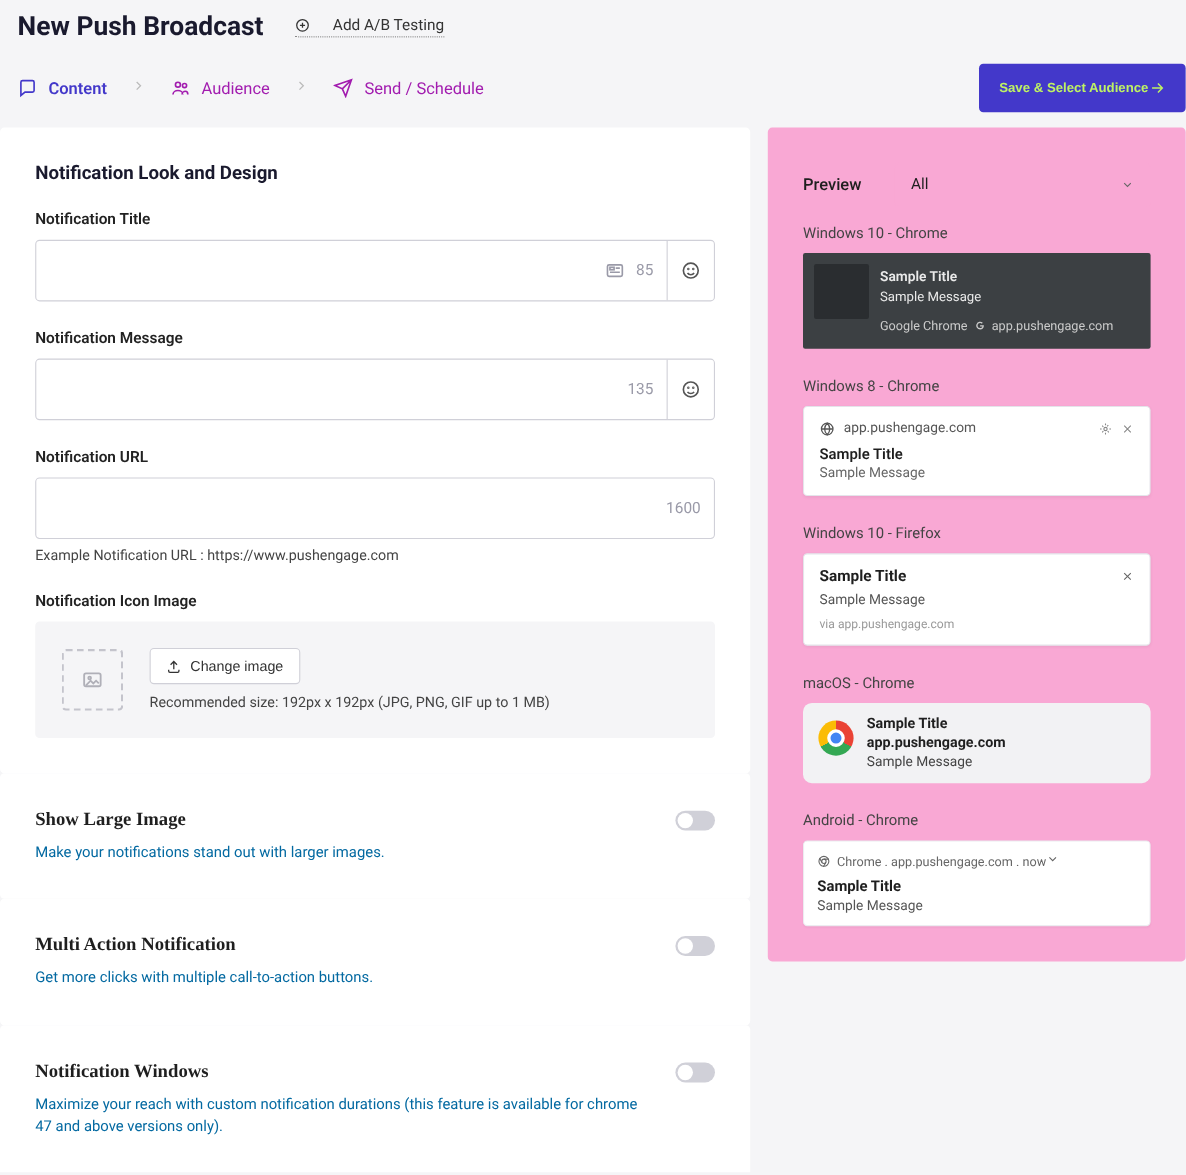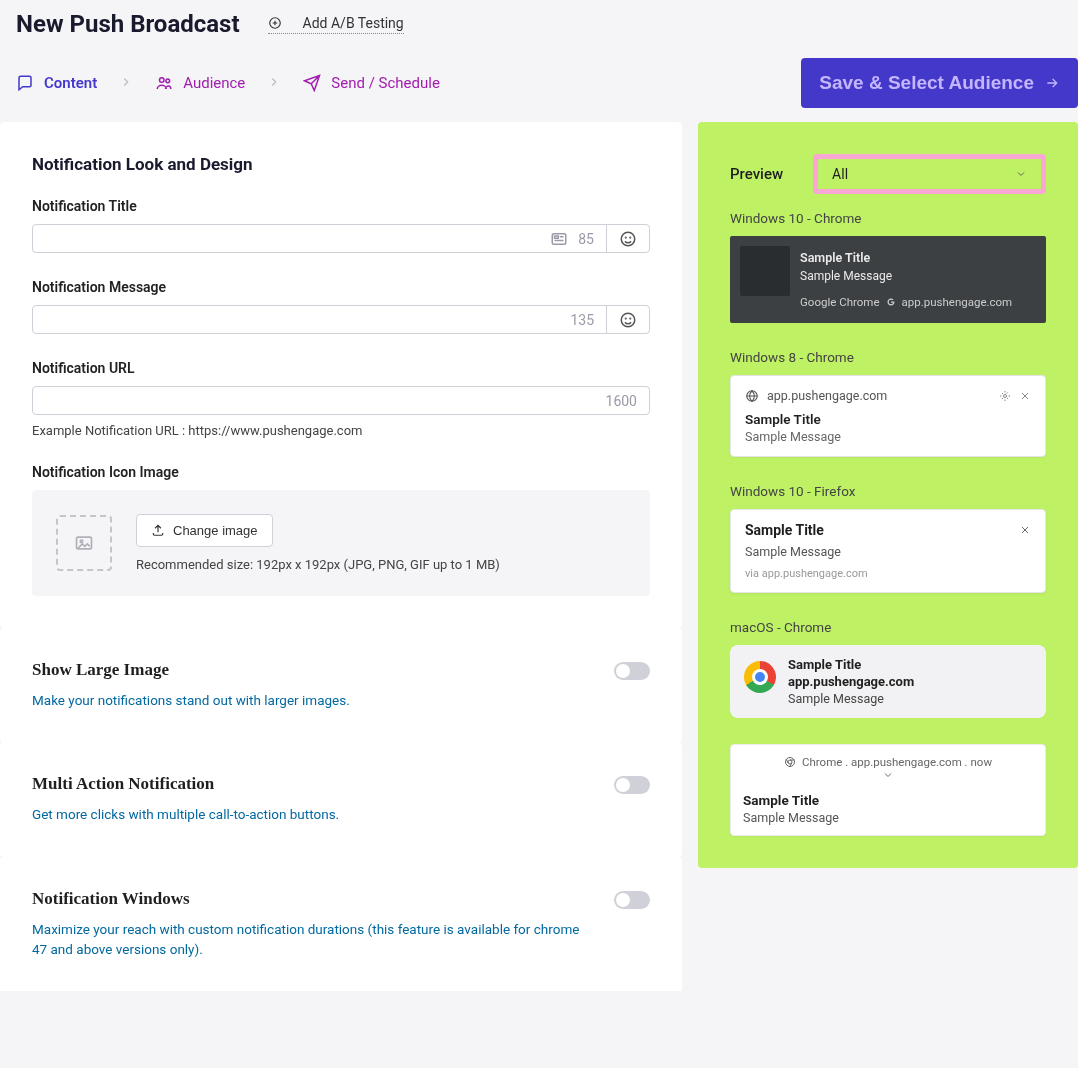--- a/index.html
+++ b/index.html
@@ -56,15 +56,14 @@
 .chev svg { width: 14px; height: 14px; }
 .primary-btn {
   background: #4338ca;
-  color: #c4b5fd;
+  color: #bef264;
   border: none;
   padding: 14px 18px;
-  font-size: 19px;
+  font-size: 12px;
   font-weight: 600;
   border-radius: 4px;
   display: flex;
   align-items: center;
-  gap: 10px;
   cursor: pointer;
 }
 .primary-btn svg { width: 16px; height: 16px; }

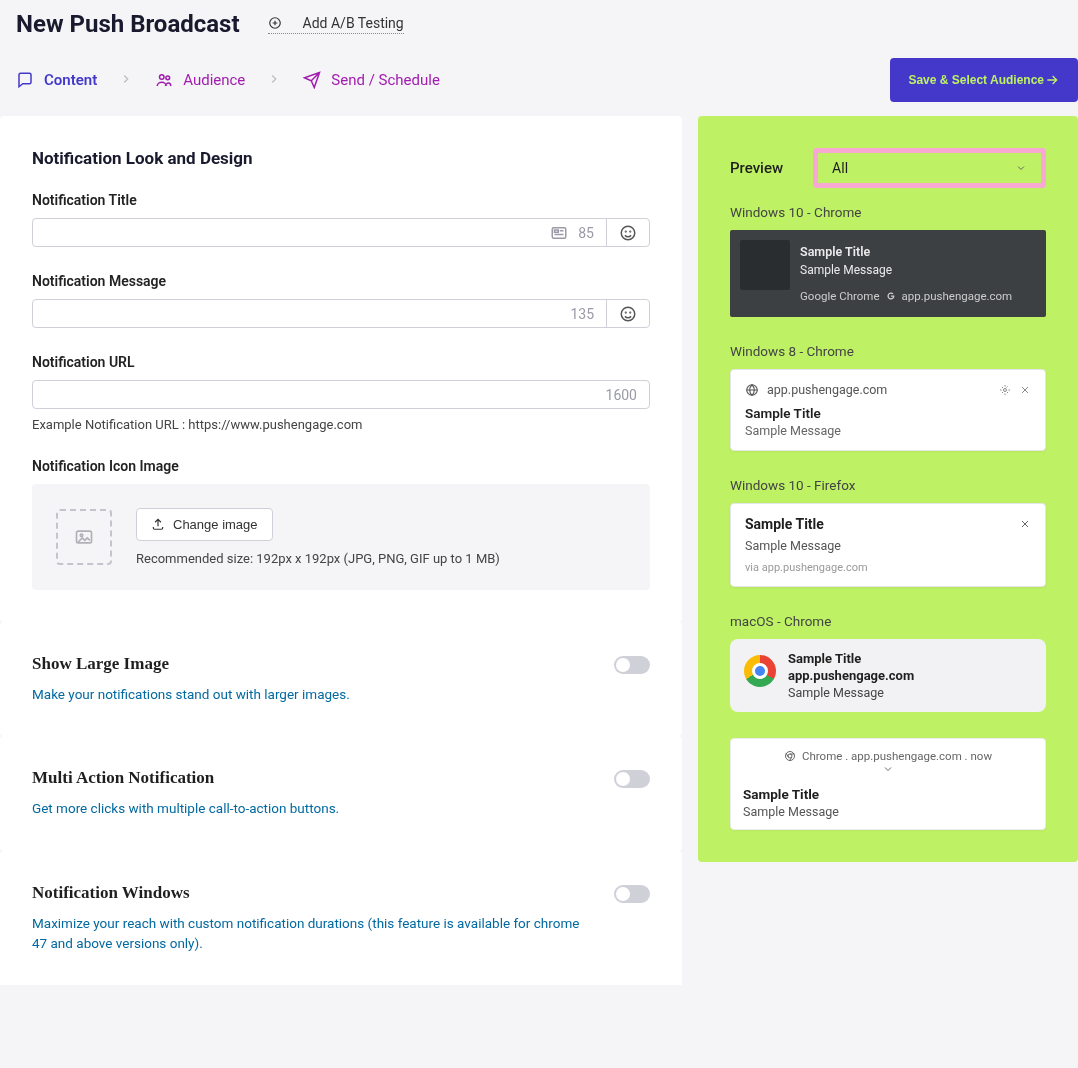--- a/index.html
+++ b/index.html
@@ -200,7 +200,7 @@
 
 .right-col {
   width: 380px;
-  background: #bef264;
+  background: #f9a8d4;
   border-radius: 4px;
   padding: 32px;
 }

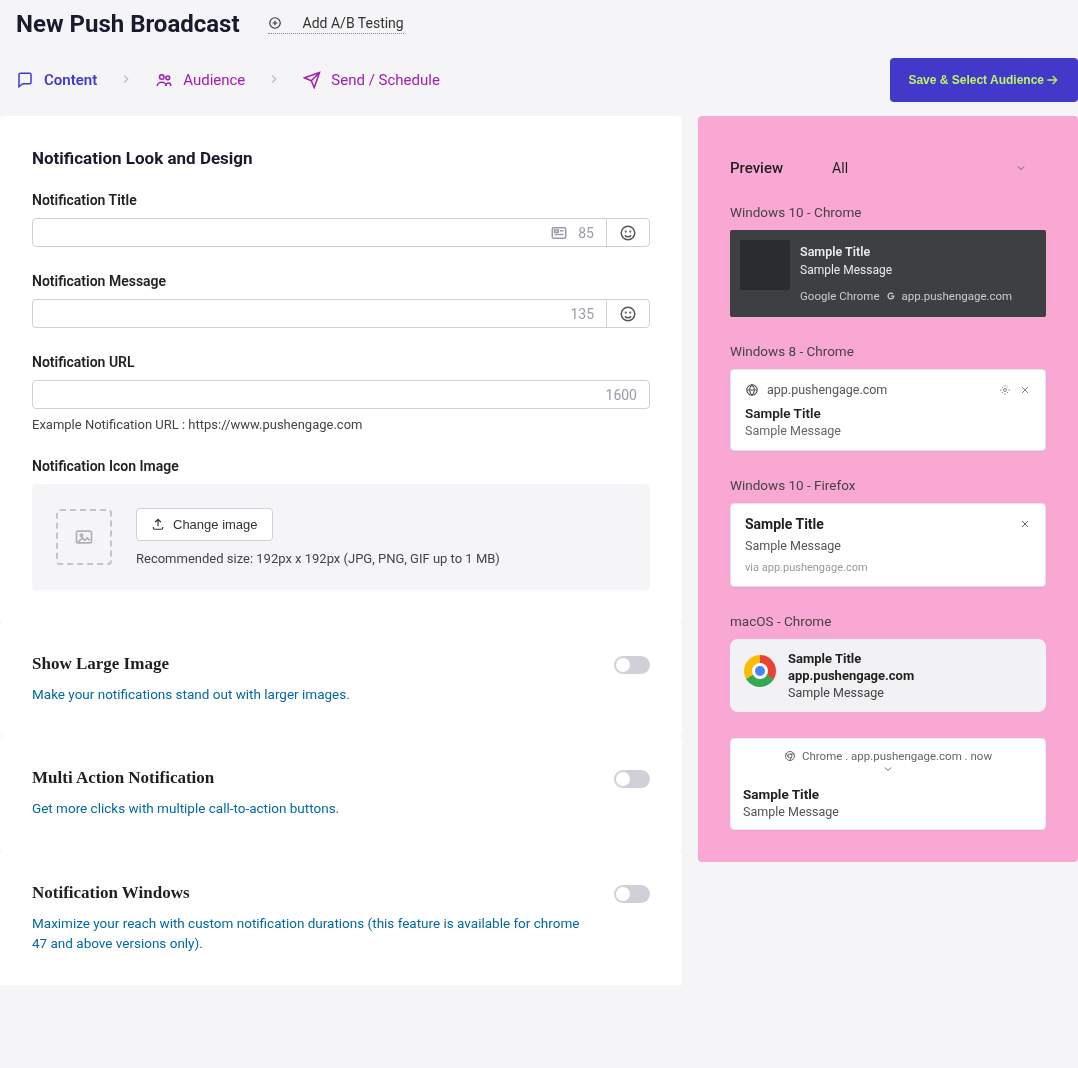--- a/index.html
+++ b/index.html
@@ -214,7 +214,7 @@
 .select {
   flex: 1;
   margin-left: 30px;
-  border: 5px solid #f9a8d4;
+  border: 1px solid #f9a8d4;
   border-radius: 4px;
   height: 40px;
   display: flex;

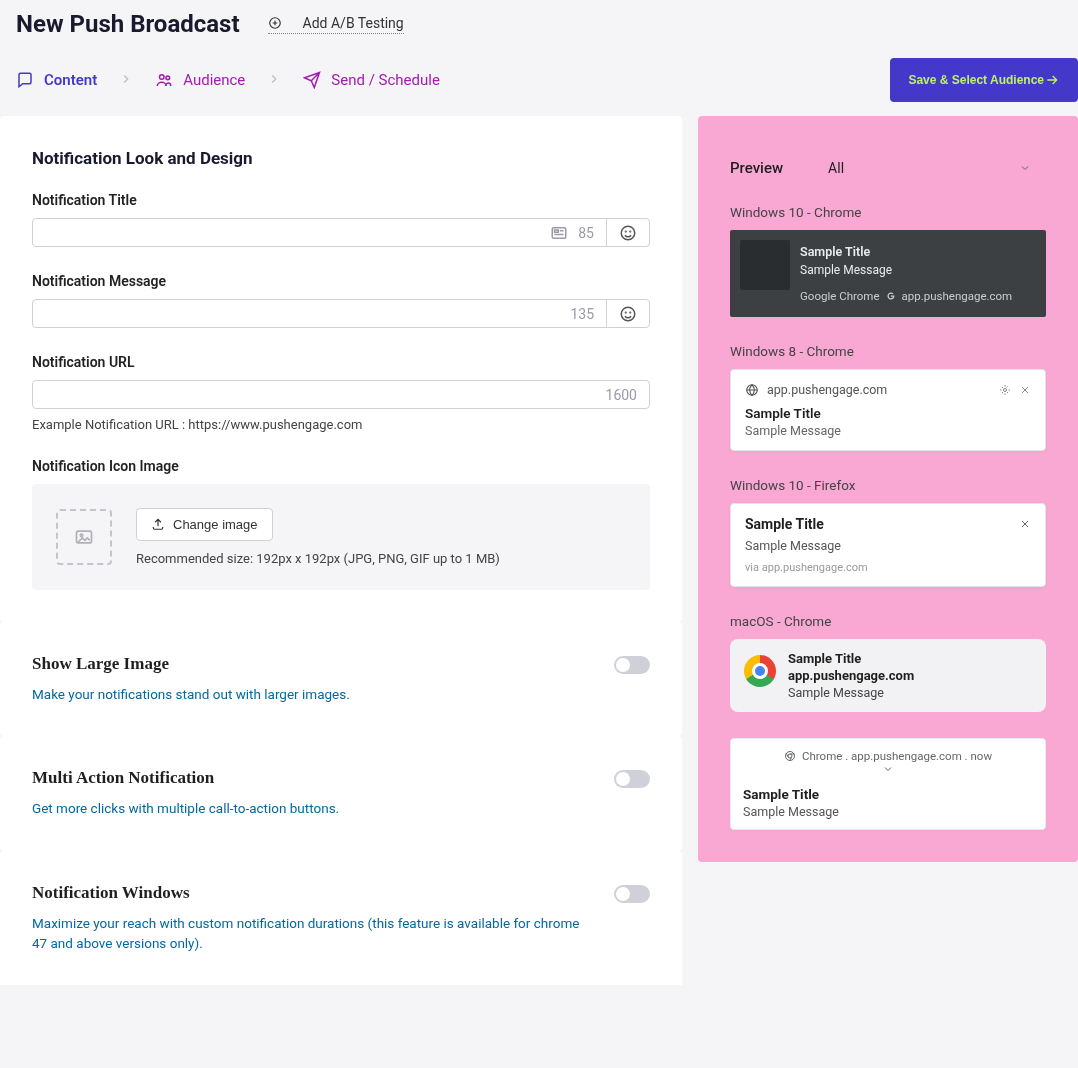--- a/index.html
+++ b/index.html
@@ -98,7 +98,7 @@
   display: flex;
   border: 1px solid #d0d0d8;
   border-radius: 4px;
-  height: 29px;
+  height: 56px;
 }
 .input-group input {
   flex: 1;

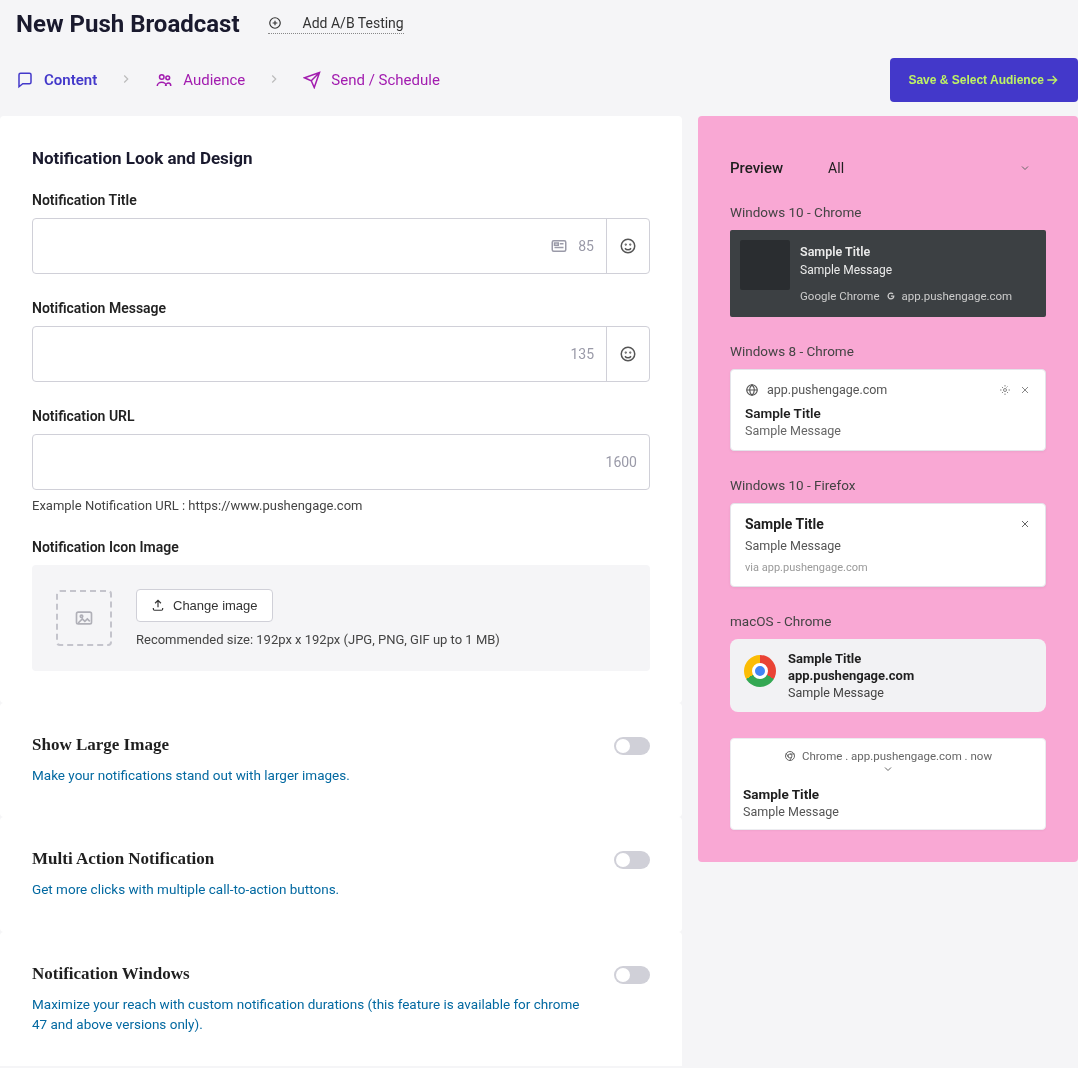--- a/index.html
+++ b/index.html
@@ -151,7 +151,7 @@
   border-radius: 4px;
   padding: 8px 14px;
   display: inline-flex;
-  align-items: flex-start;
+  align-items: center;
   gap: 8px;
   font-size: 13px;
   color: #333;

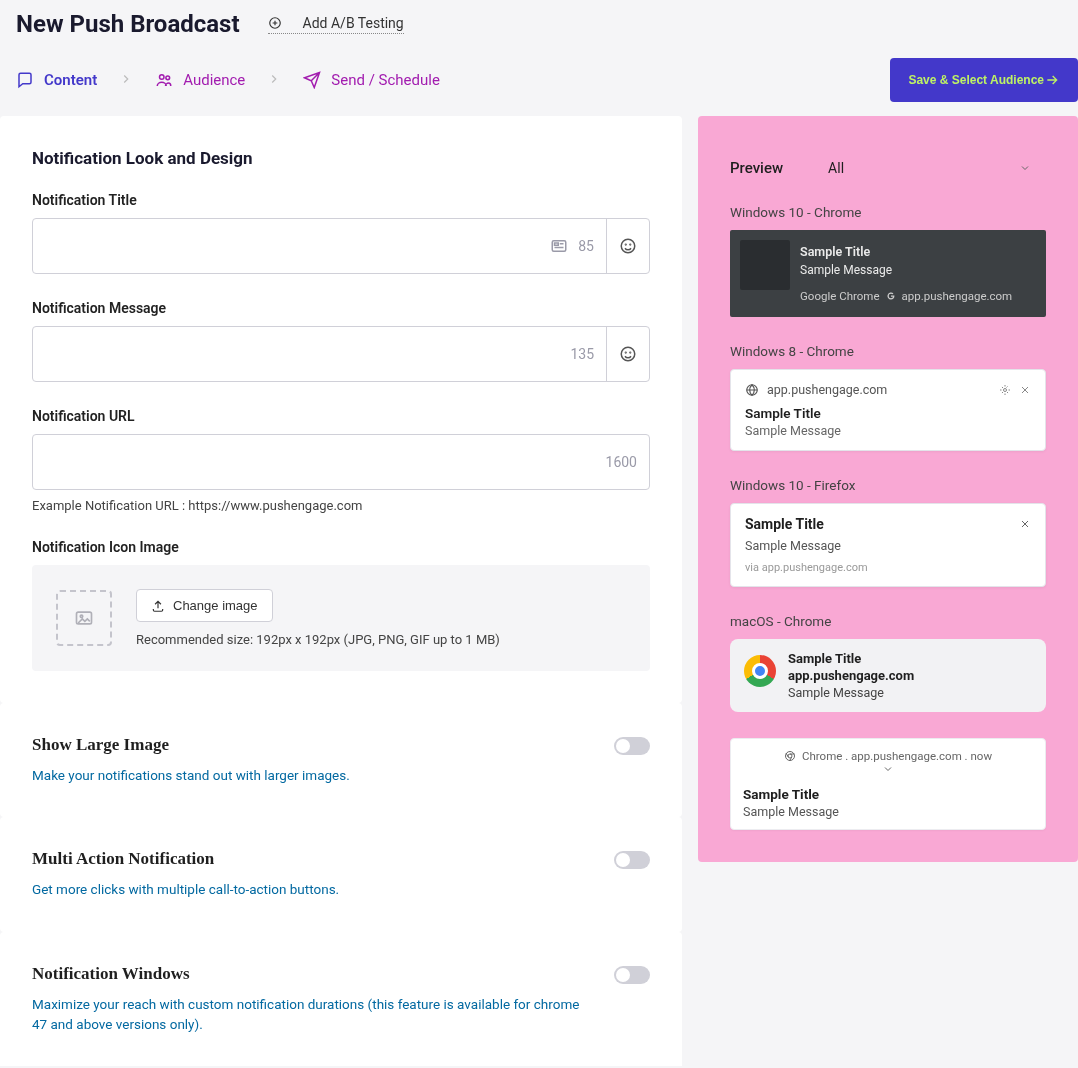--- a/index.html
+++ b/index.html
@@ -574,6 +574,7 @@
 
       
       <div class="preview-item" style="margin-bottom:0;">
+        <div class="os-label">Android - Chrome</div>
         <div class="notif-and">
           <div class="hd">
             <div class="lft">

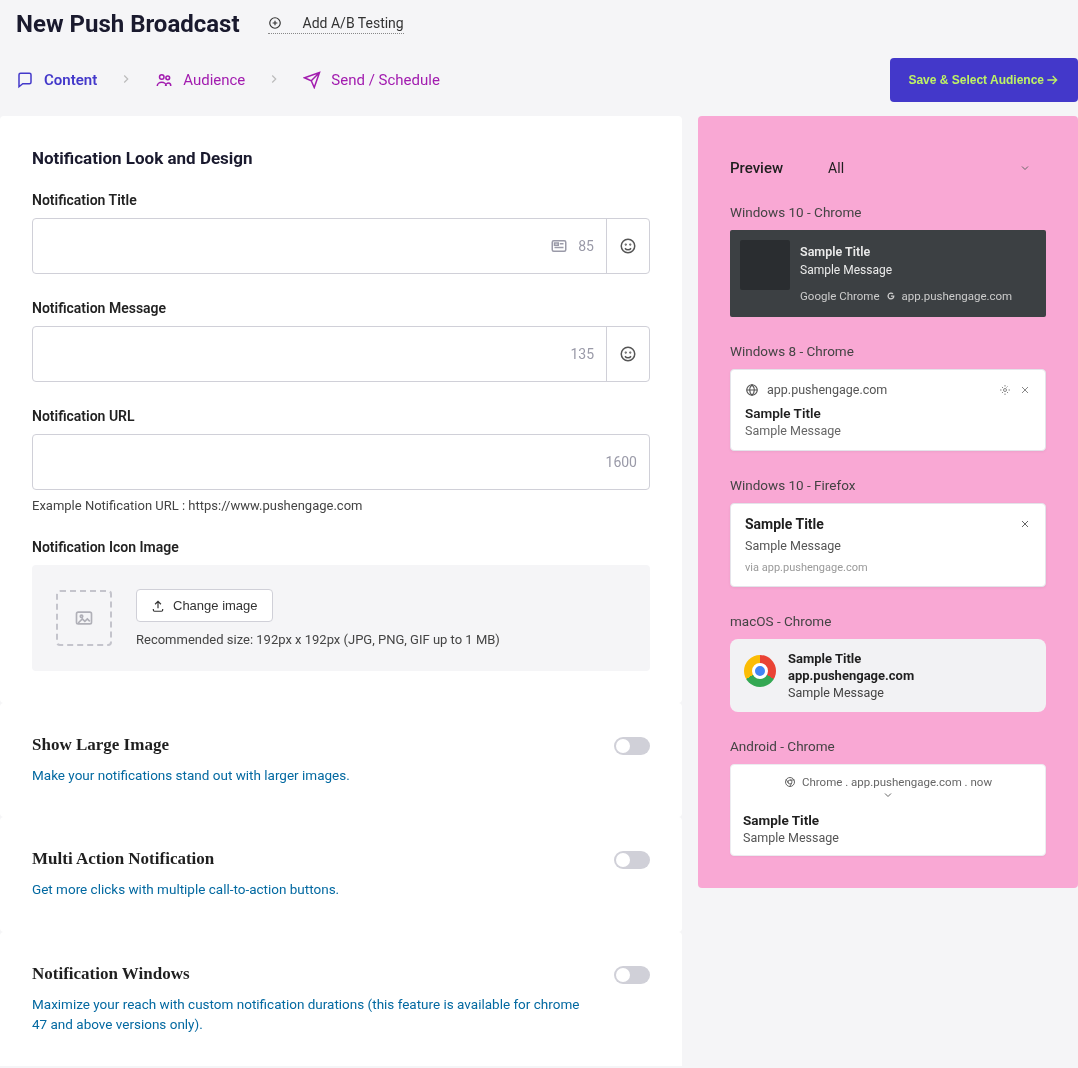--- a/index.html
+++ b/index.html
@@ -321,7 +321,7 @@
   padding: 10px 12px;
   box-shadow: 0 1px 2px rgba(0,0,0,0.04);
 }
-.notif-and .hd { display: flex; align-items: center; color: #666; font-size: 11.5px; flex-direction: column; }
+.notif-and .hd { display: flex; align-items: center; color: #666; font-size: 11.5px; }
 .notif-and .hd .lft { display: flex; align-items: center; gap: 6px; }
 .notif-and .hd .lft svg { width: 12px; height: 12px; }
 .notif-and .hd .rgt svg { width: 12px; height: 12px; }

